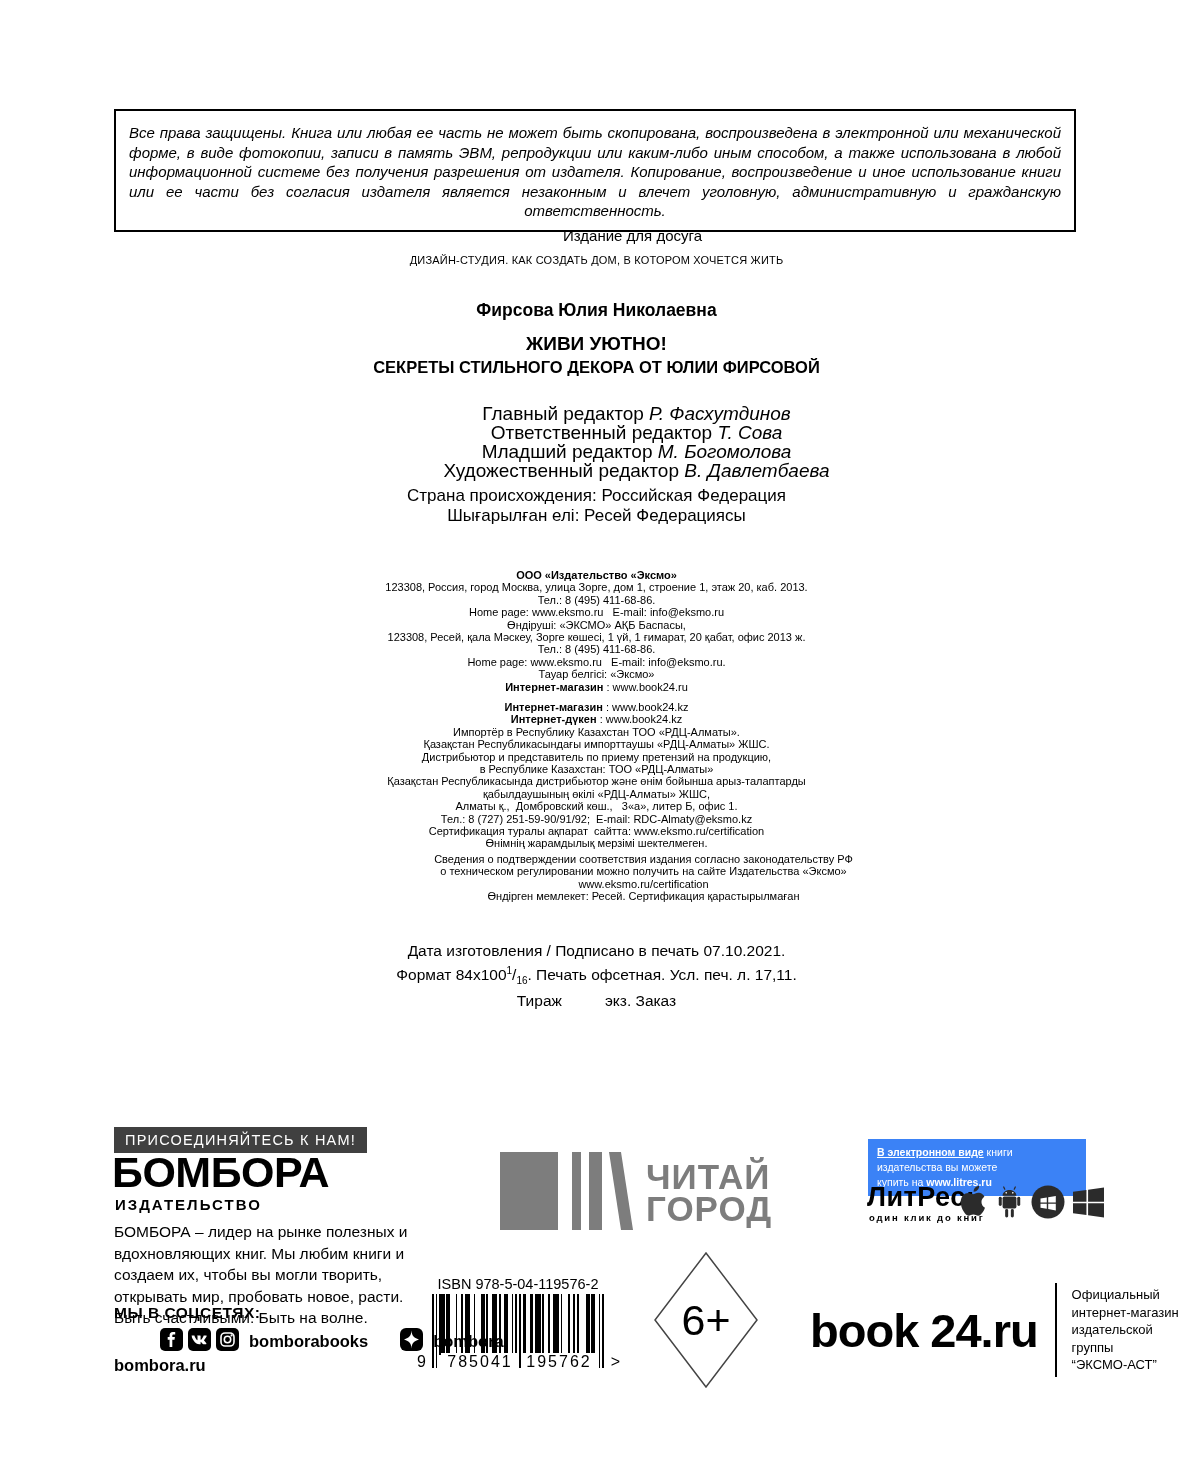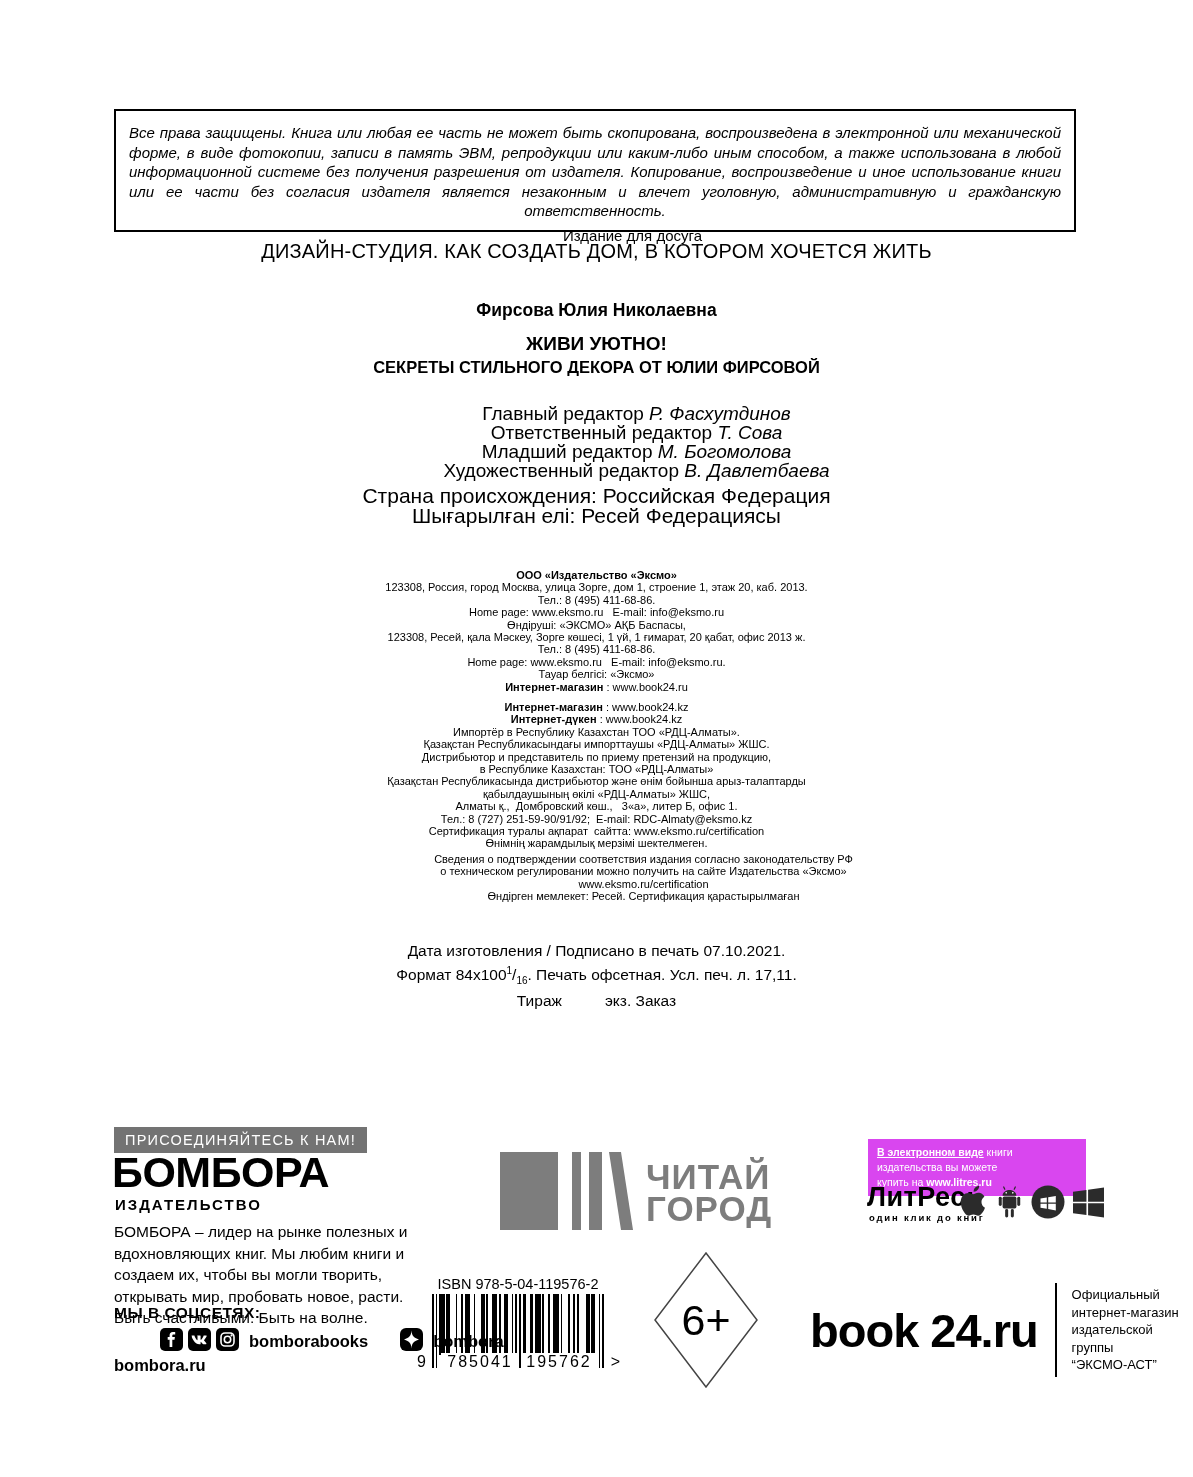--- a/index.html
+++ b/index.html
@@ -14,7 +14,7 @@
     text-align:justify;text-align-last:center;}
 
   .edition-type{top:227px;font-size:15px;padding-left:36px;}
-  .series-line{top:240px;font-size:20px;letter-spacing:.2px;}
+  .series-line{top:254px;font-size:11px;letter-spacing:.2px;}
   .author-line{top:300px;font-size:17.5px;font-weight:bold;}
   .title-line{top:333px;font-size:19px;font-weight:bold;}
   .subtitle-line{top:358px;font-size:16.5px;font-weight:bold;}

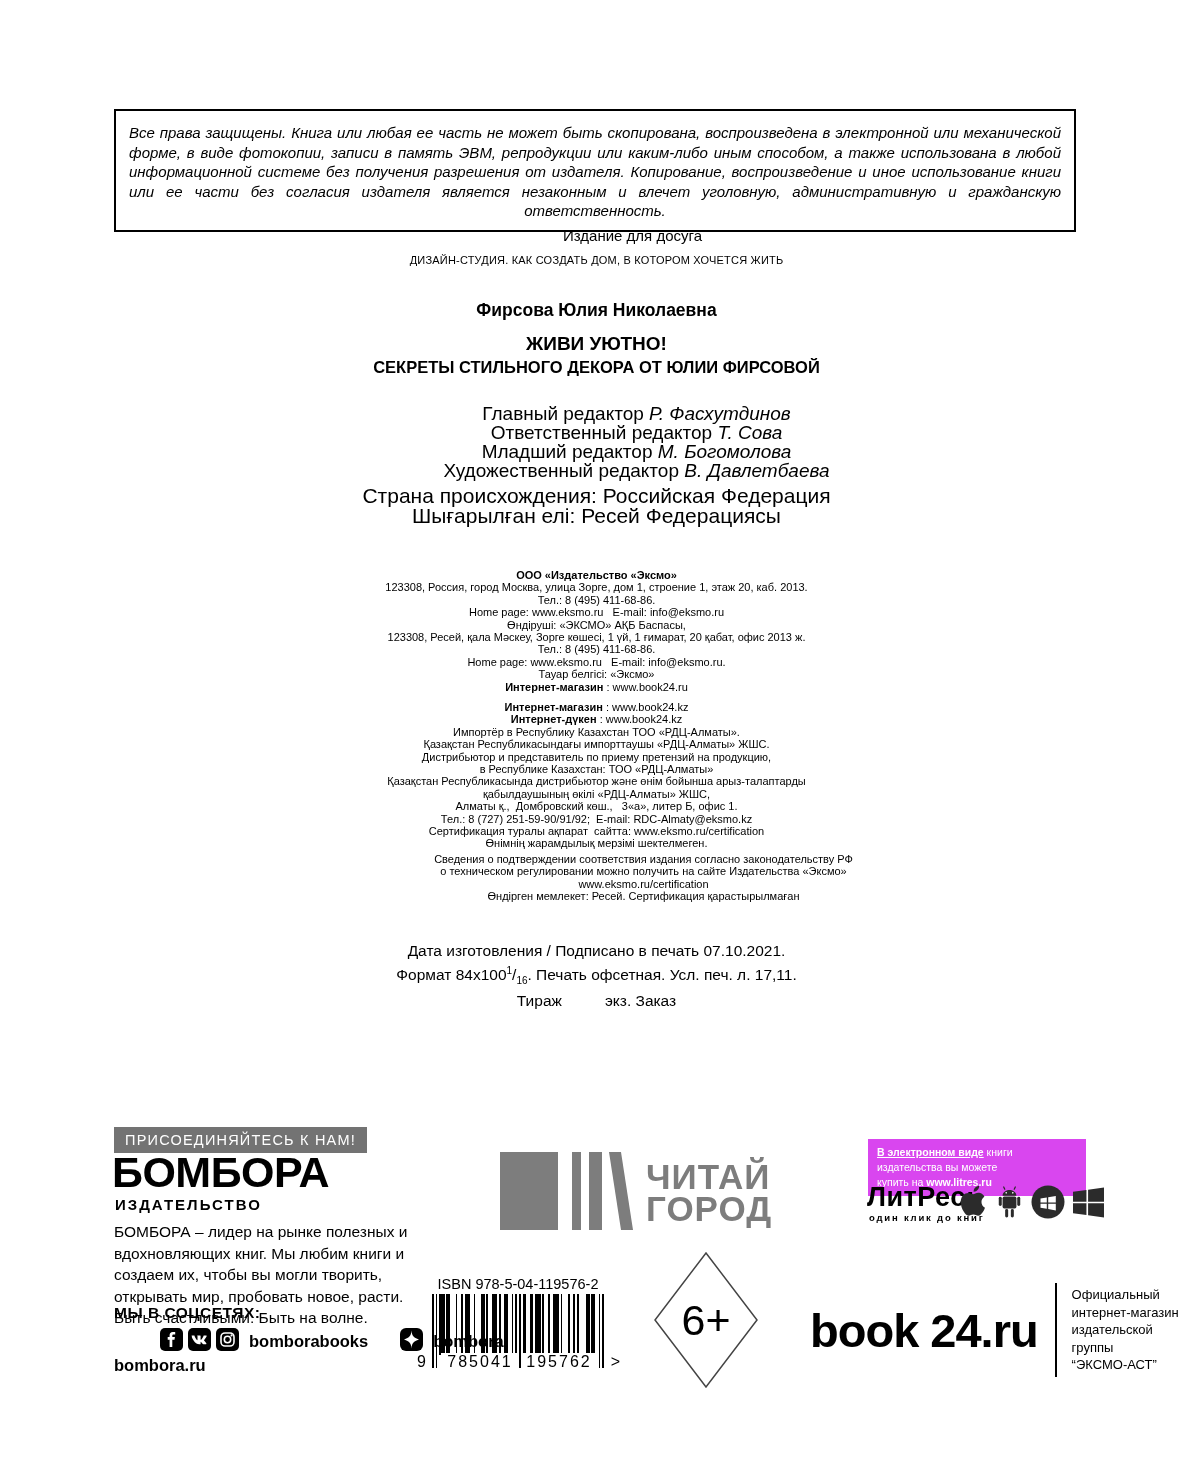--- a/index.html
+++ b/index.html
@@ -21,7 +21,7 @@
 
   .editors{top:404px;font-size:19px;line-height:19px;padding-left:40px;}
   .editors i{font-style:italic;}
-  .origin{top:486px;font-size:21px;line-height:20px;}
+  .origin{top:486px;font-size:17px;line-height:20px;}
 
   .imprint{font-size:11px;line-height:12.4px;}
   .imprint .im-line{white-space:pre;}

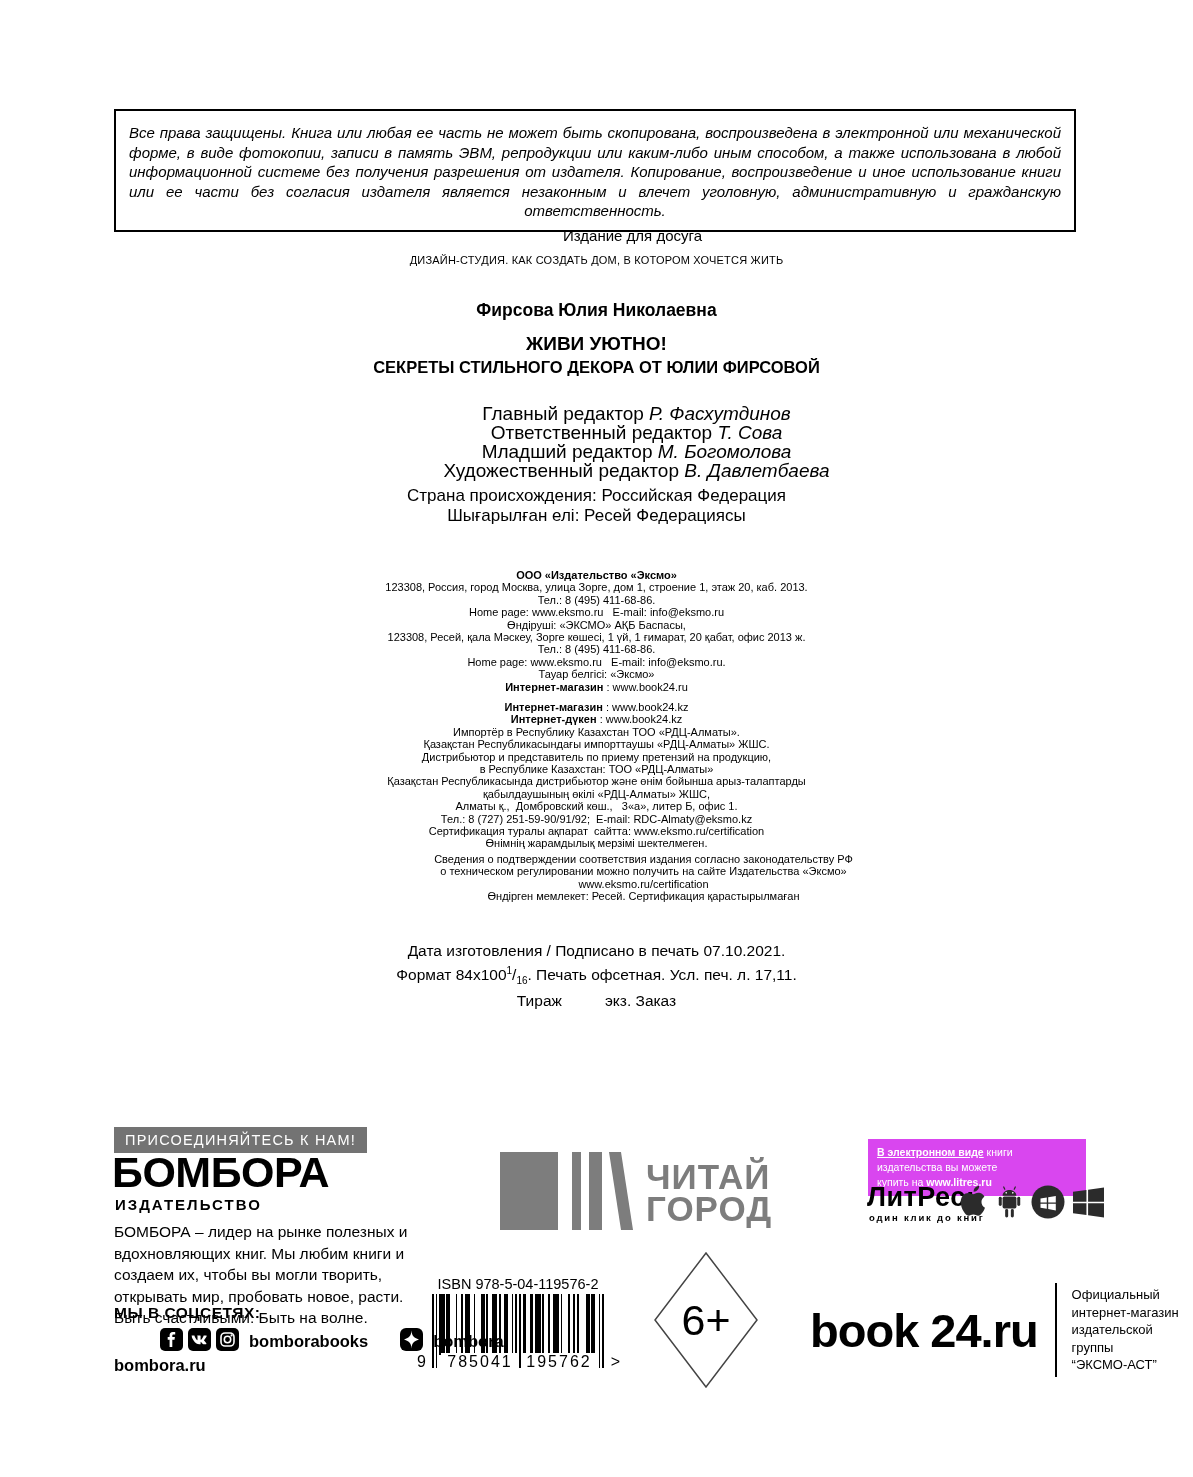--- a/index.html
+++ b/index.html
@@ -36,7 +36,7 @@
   .print-info sub{font-size:10px;vertical-align:-4px;}
 
   
-  .join-banner{left:114px;top:1127px;width:253px;height:26px;background:#737373;color:#fff;
+  .join-banner{left:114px;top:1127px;width:253px;height:26px;background:#404040;color:#fff;
     font-size:14.5px;letter-spacing:1.2px;text-align:center;line-height:26px;}
   .bombora-logo{left:112px;top:1148px;font-size:43px;font-weight:800;letter-spacing:-.5px;}
   .bombora-caption{left:115px;top:1196px;font-size:15px;font-weight:bold;letter-spacing:2px;}

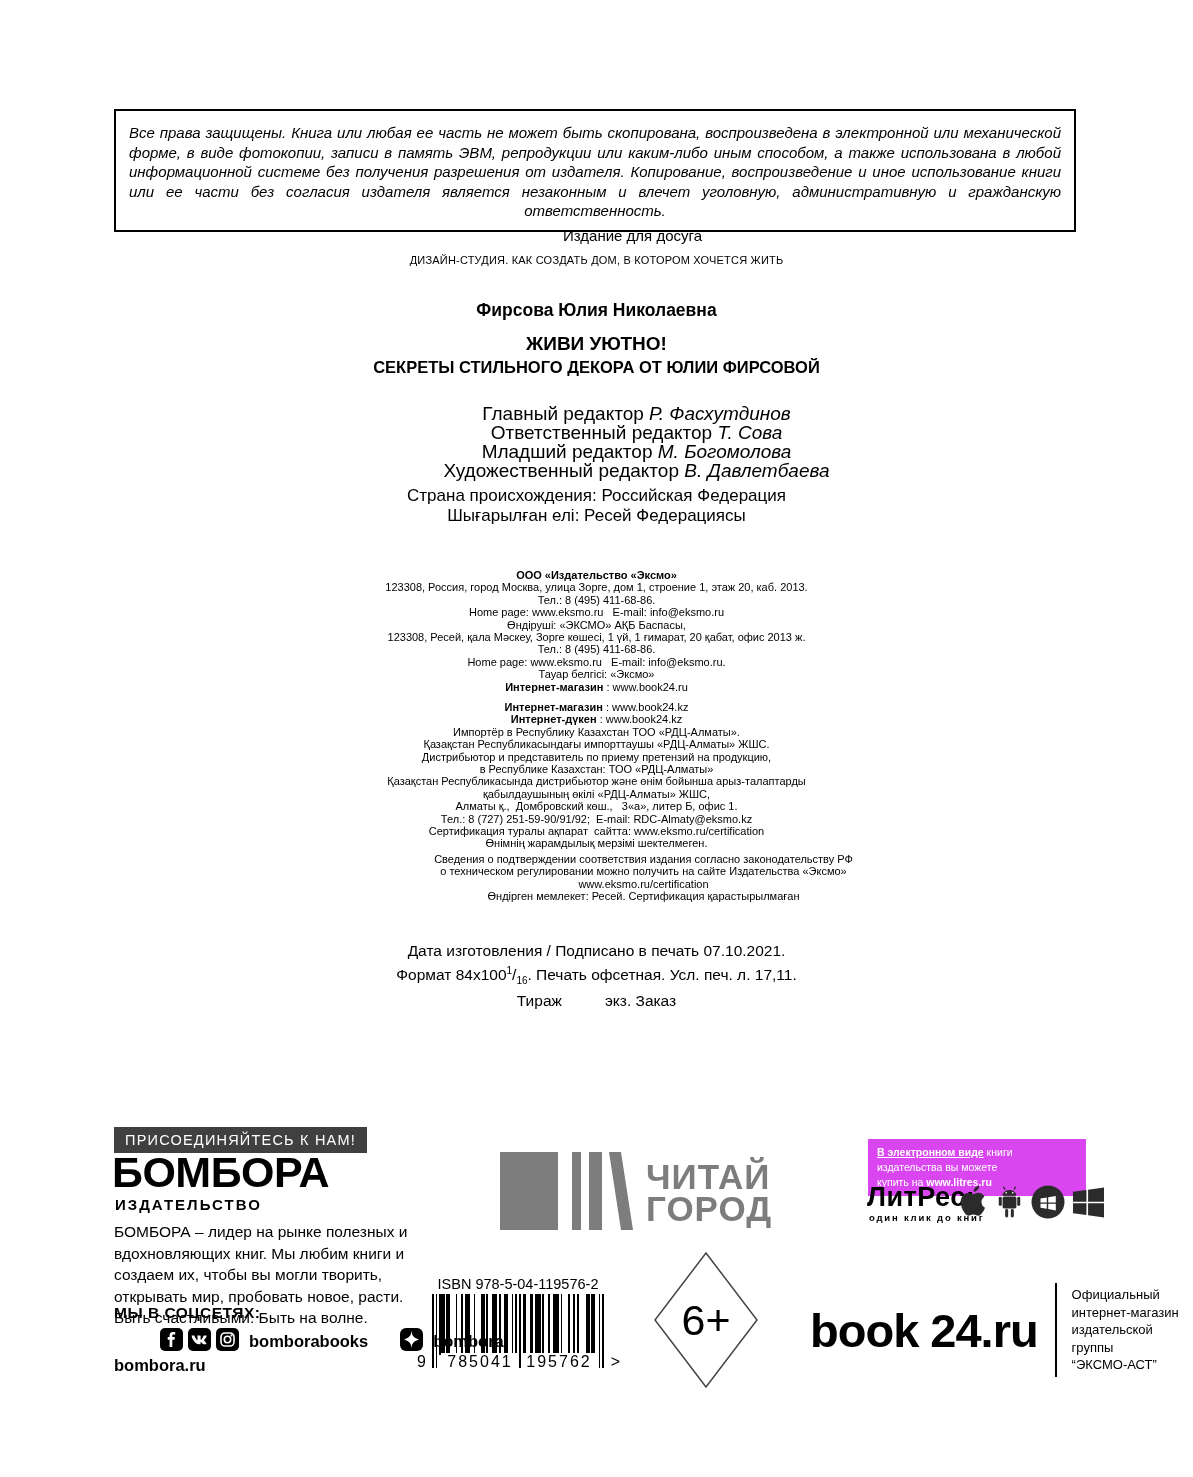--- a/index.html
+++ b/index.html
@@ -53,7 +53,7 @@
     color:#7d7d7d;letter-spacing:1px;}
 
   
-  .litres-banner{left:868px;top:1139px;width:218px;box-sizing:border-box;background:#d946ef;
+  .litres-banner{left:868px;top:1139px;width:218px;box-sizing:border-box;background:#3b82f6;
     color:#fff;font-size:10.5px;line-height:15px;padding:6px 9px;}
   .litres-banner .u{text-decoration:underline;font-weight:bold;}
   .litres-banner b{font-weight:bold;}

